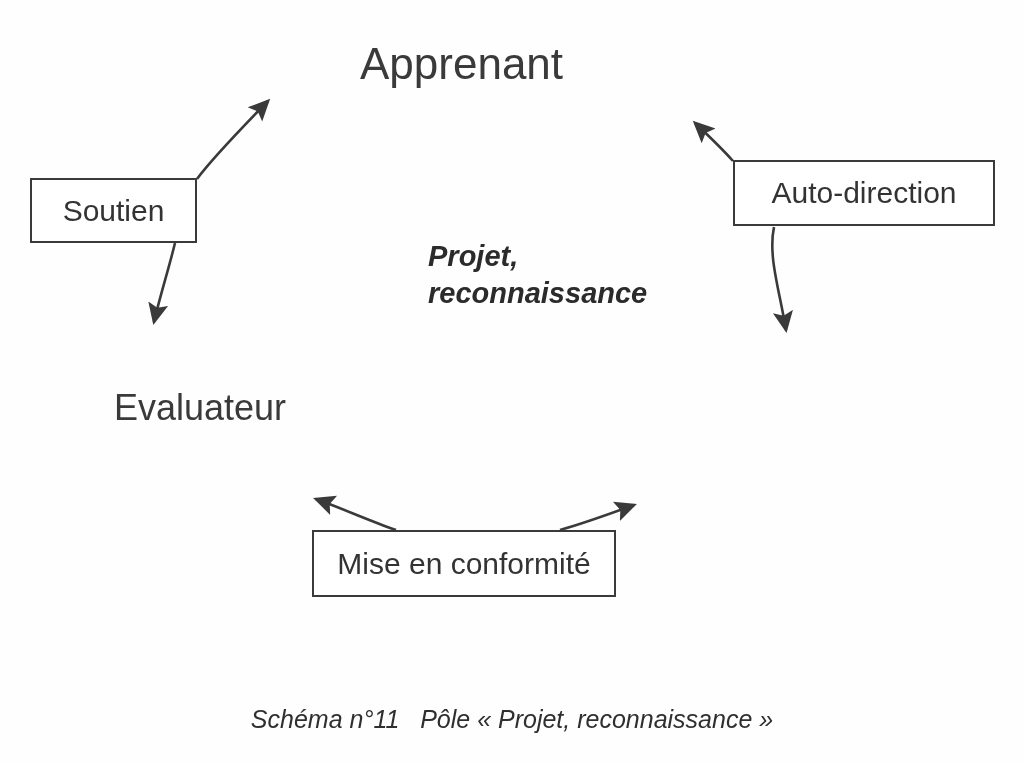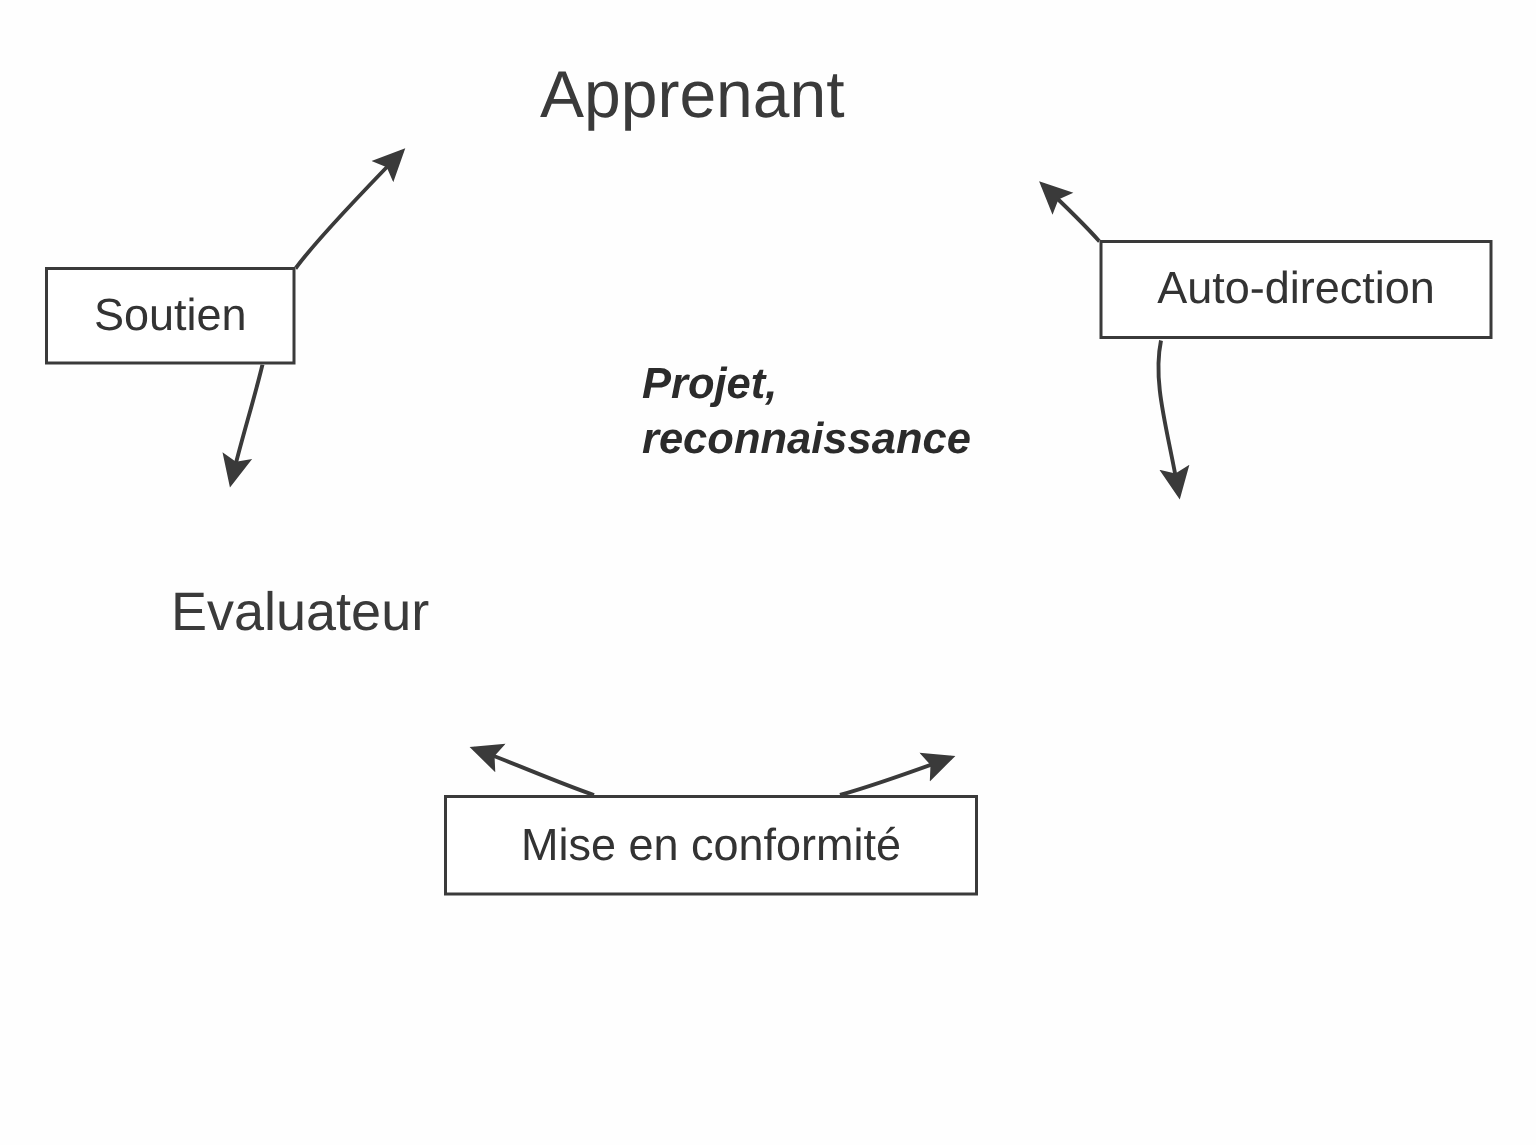--- a/index.html
+++ b/index.html
@@ -75,9 +75,9 @@
     height: 66px;
   }
   #box-mise-en-conformite {
-    left: 296px;
+    left: 312px;
     top: 530px;
-    width: 356px;
+    width: 304px;
     height: 67px;
   }
   #center-label {

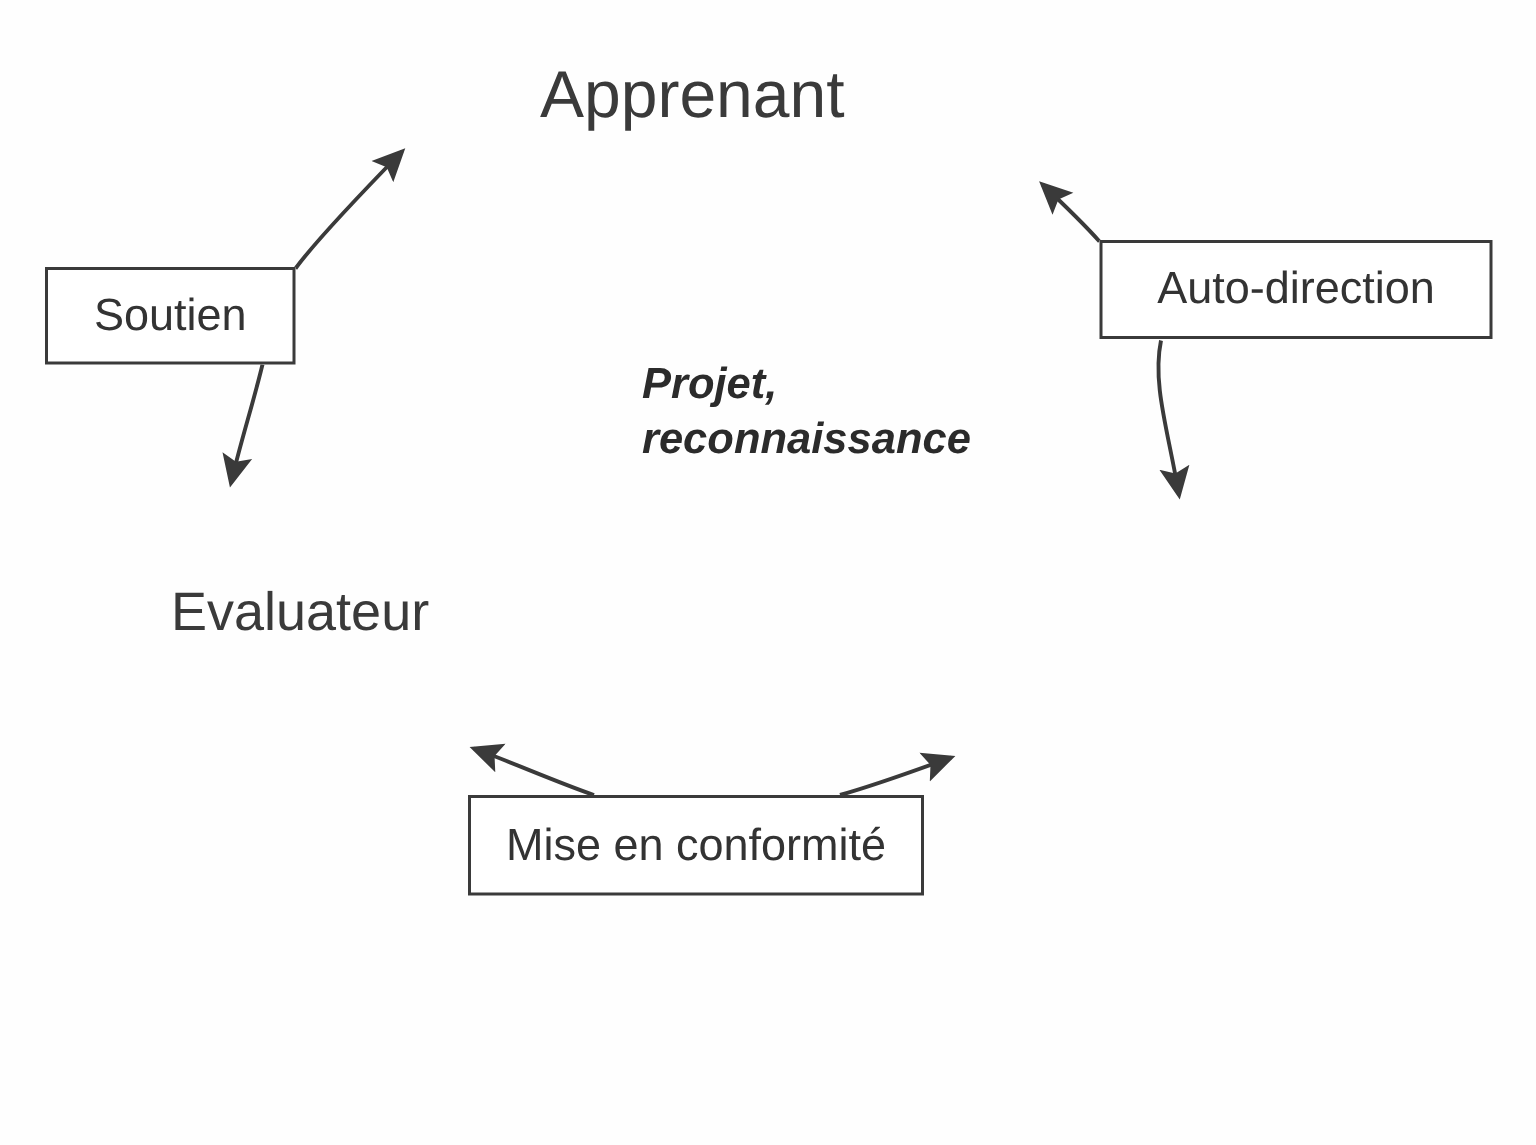--- a/index.html
+++ b/index.html
@@ -149,6 +149,7 @@
   <div id="center-label">Projet,
 reconnaissance</div>
 
+  <div id="caption">Schéma n°11   Pôle « Projet, reconnaissance »</div>
 
 </div>
 

